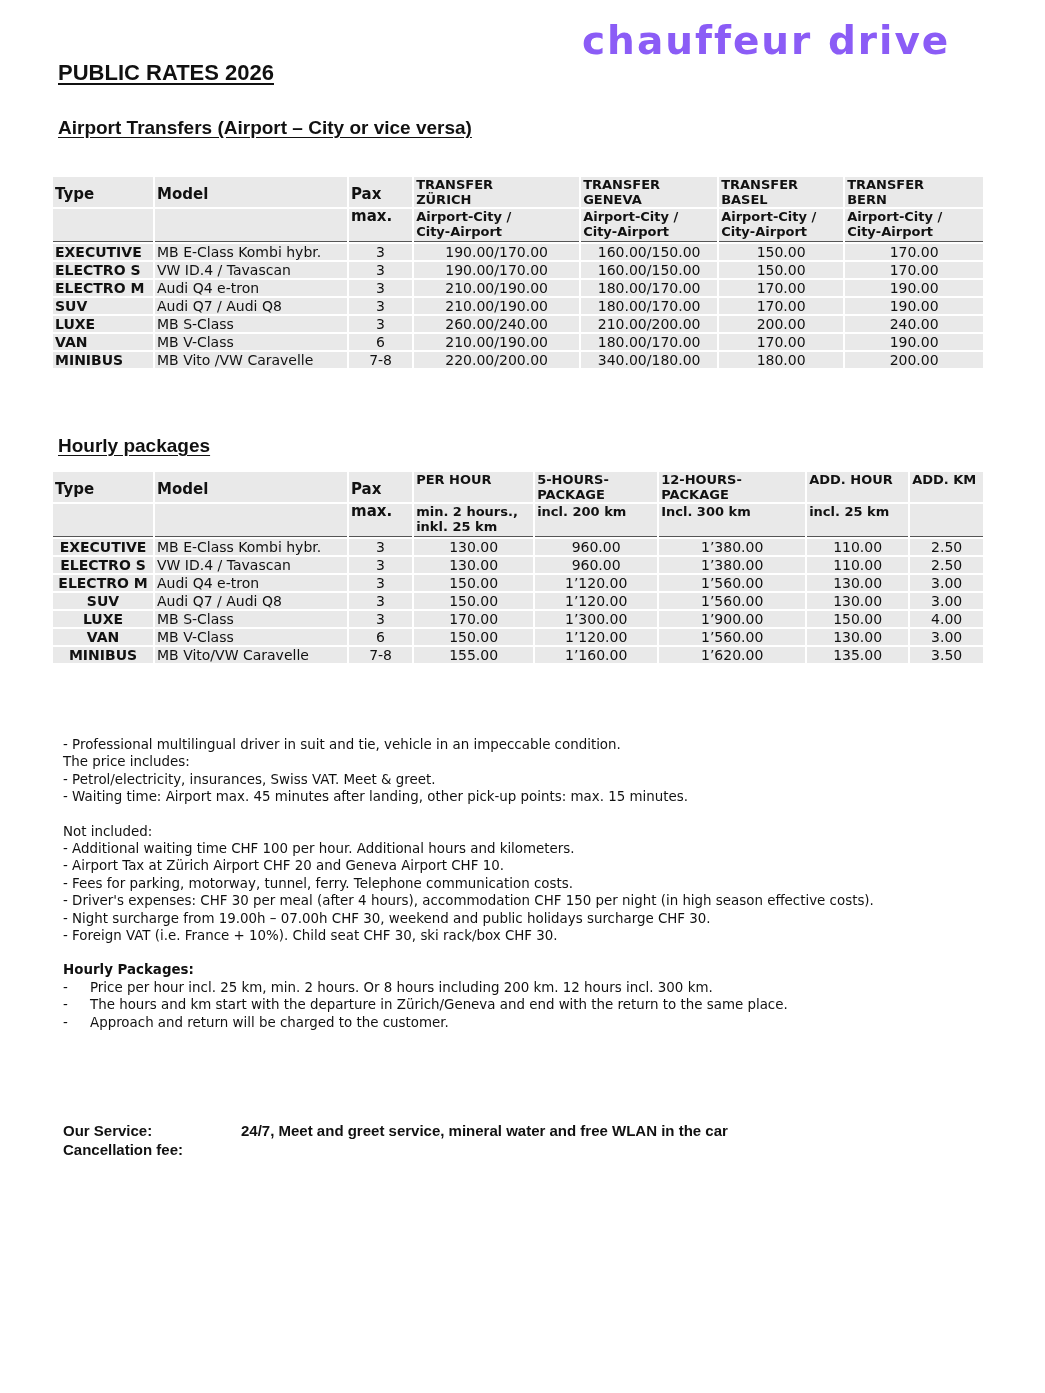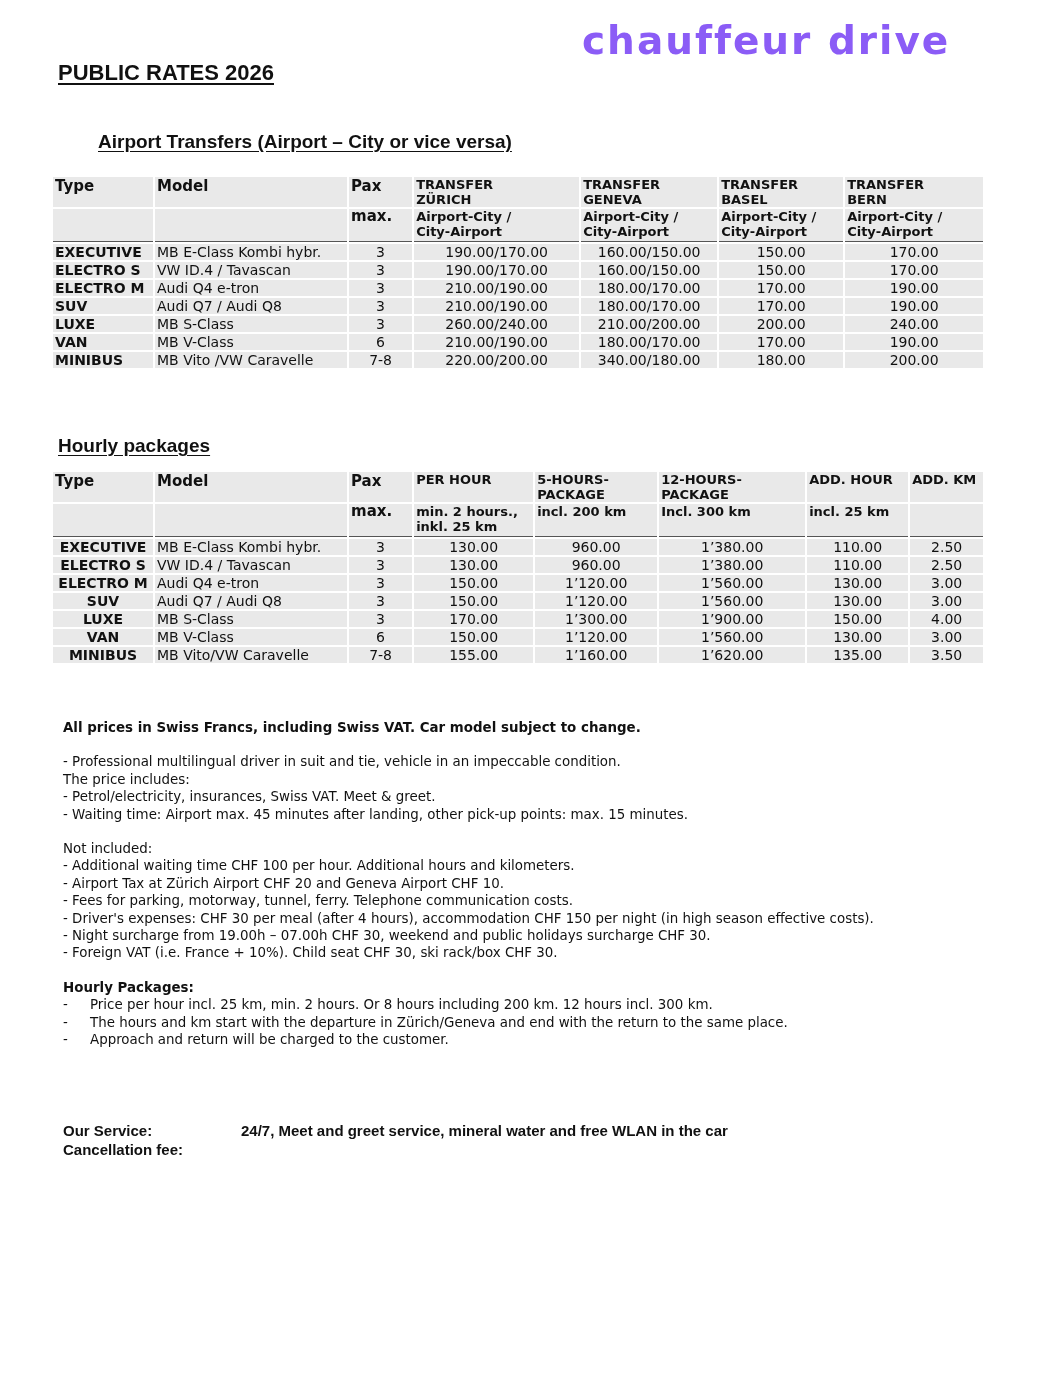--- a/index.html
+++ b/index.html
@@ -61,7 +61,7 @@
 <div class="logo">chauffeur drive</div>
 <div class="page-title">PUBLIC RATES 2026</div>
 
-<div class="section-title" style="top:131px;margin-left:40px;">Airport Transfers (Airport – City or vice versa)</div>
+<div class="section-title" style="top:117px;">Airport Transfers (Airport – City or vice versa)</div>
 
 <table class="rates" id="t1" style="top:175px;">
   <colgroup>

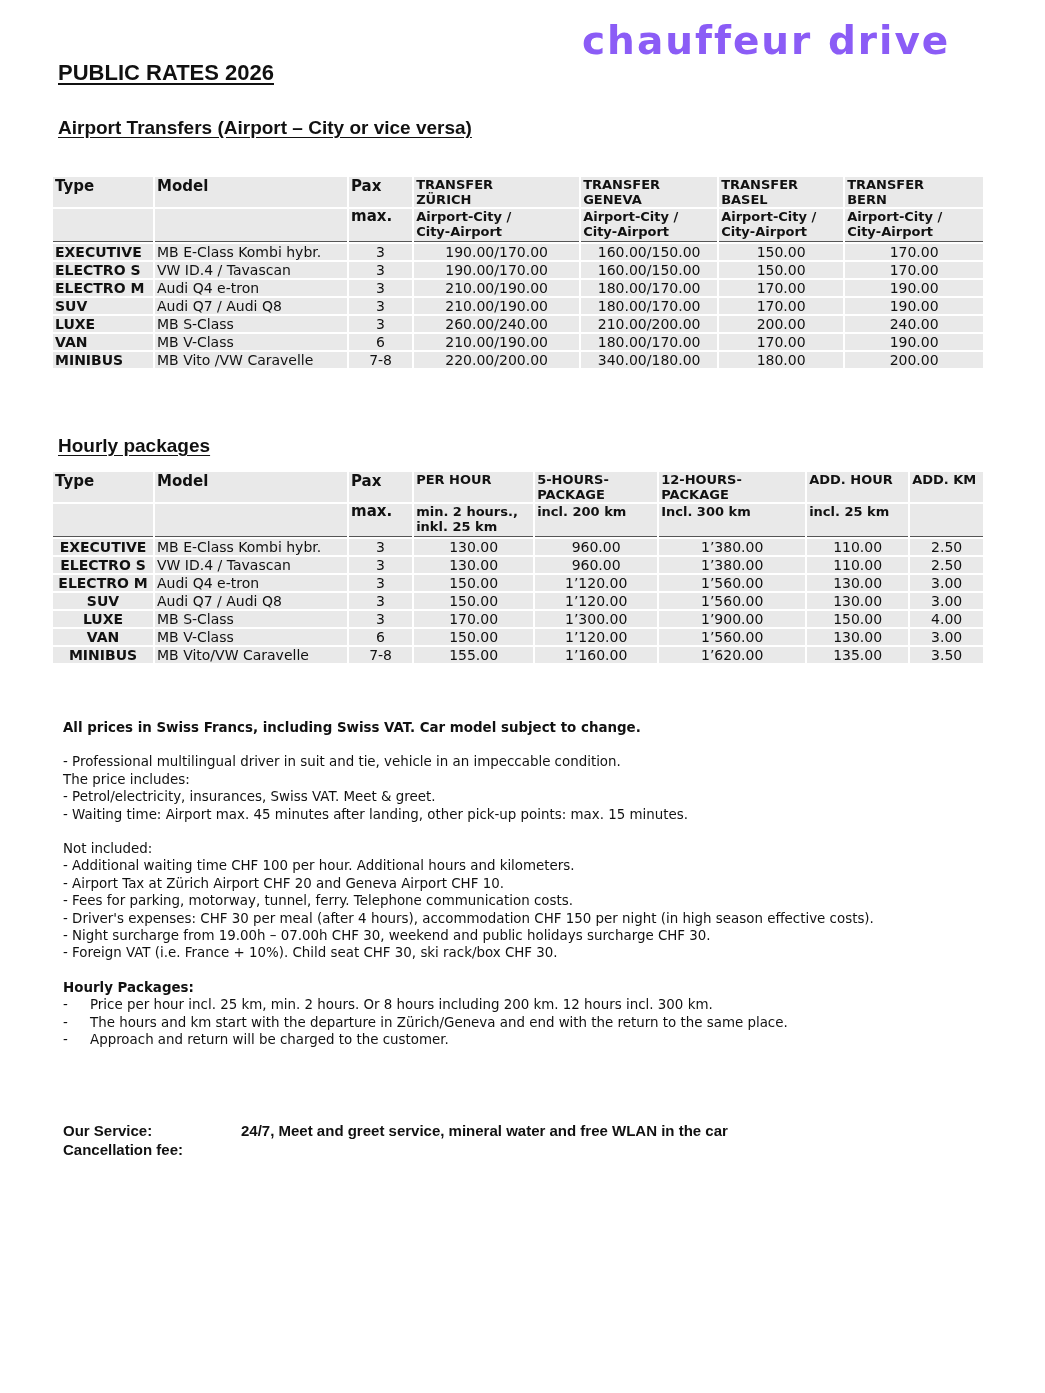--- a/index.html
+++ b/index.html
@@ -30,7 +30,7 @@
     background: #e9e9e9; padding: 0 2px; vertical-align: top; line-height: 15px;
     text-align: left; white-space: nowrap;
   }
-  table.rates th.h1 { font-size: 15px; font-weight: bold; padding-top: 2px; }
+  table.rates th.h1 { font-size: 15px; font-weight: bold; padding-top: 10px; }
   table.rates th.sm { font-size: 13px; font-weight: bold; height: 30px; }
   table.rates th.h2 { font-weight: bold; font-size: 13px; border-bottom: 1px solid #555; height: 32px; }
   table.rates th.max { font-size: 15px; text-align: right; padding-right: 20px; }

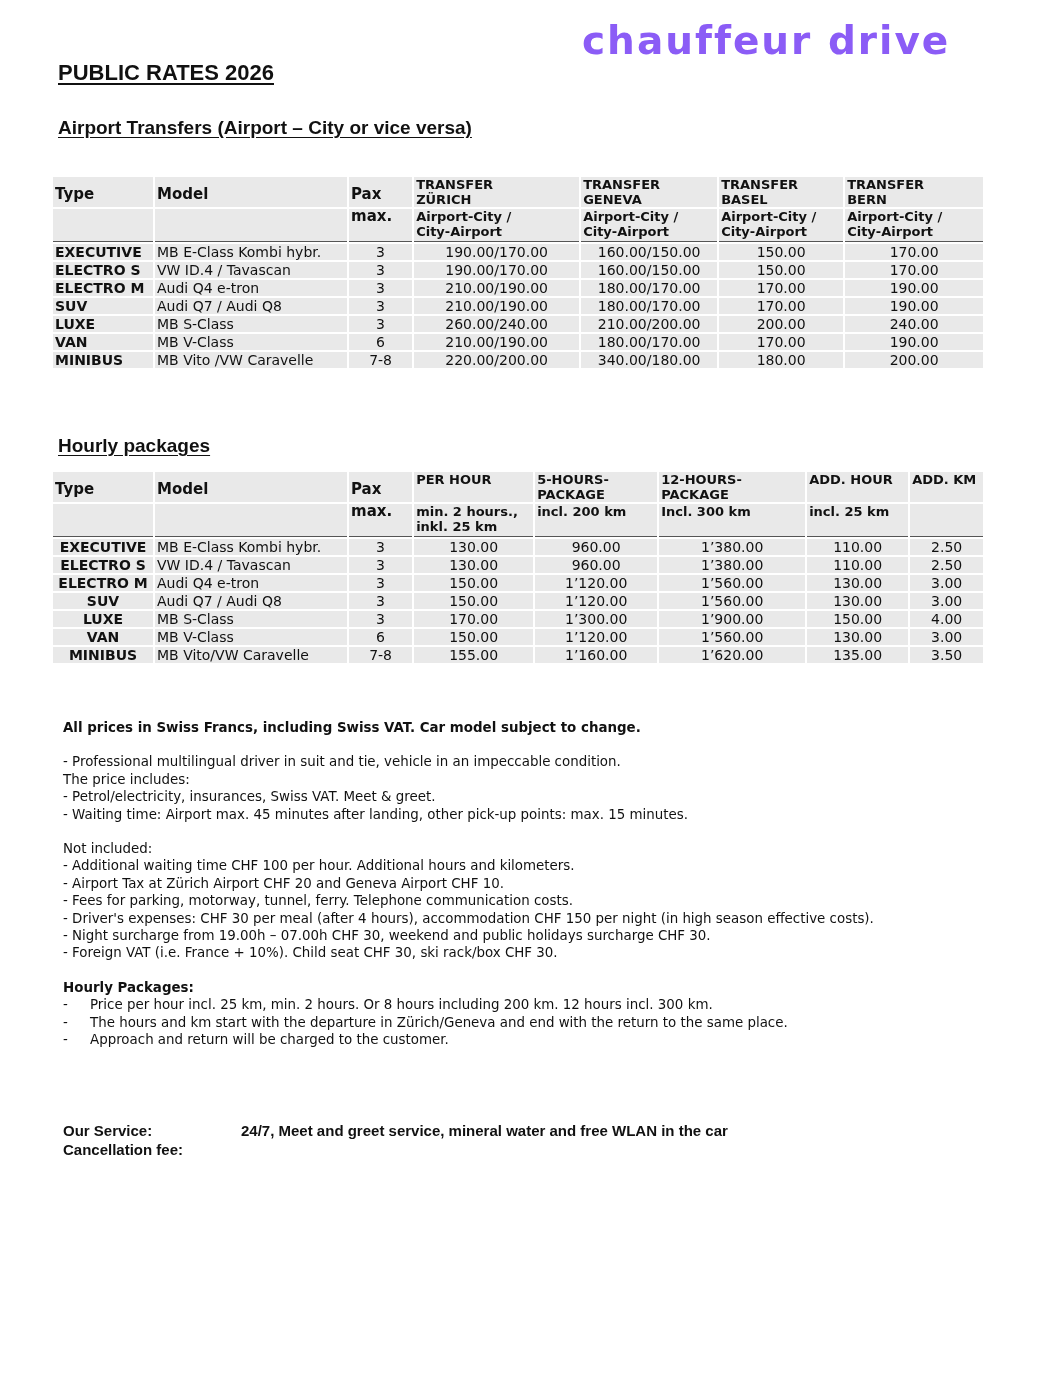--- a/index.html
+++ b/index.html
@@ -266,7 +266,6 @@
   </table>
 
 <div class="notes">
-  <p class="bold">All prices in Swiss Francs, including Swiss VAT.   Car model subject to change.</p>
   <div class="gap"></div>
   <p>- Professional multilingual driver in suit and tie, vehicle in an impeccable condition.</p>
   <p>The price includes:</p>

